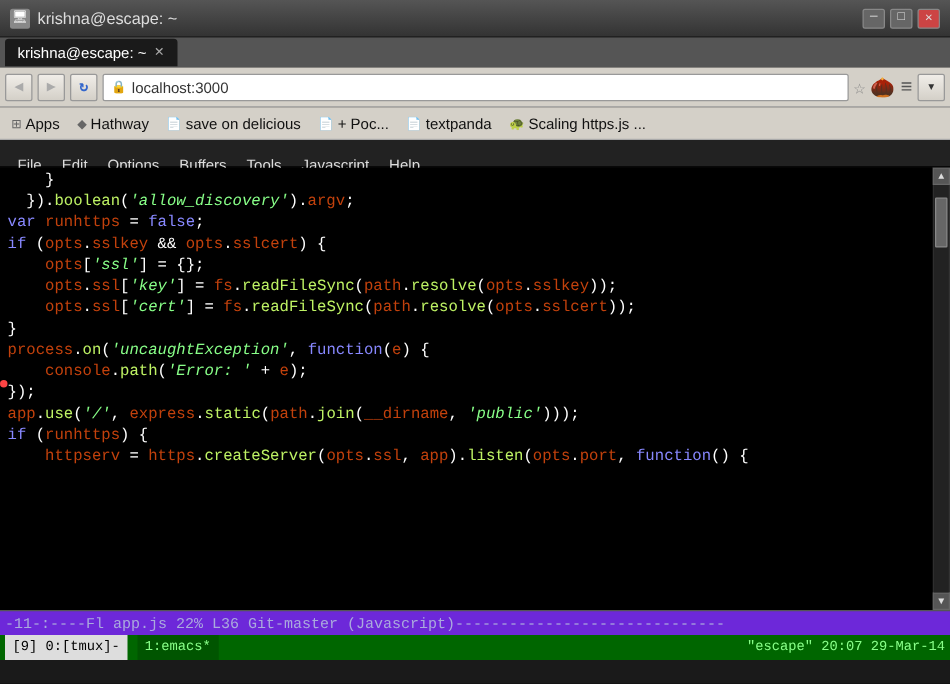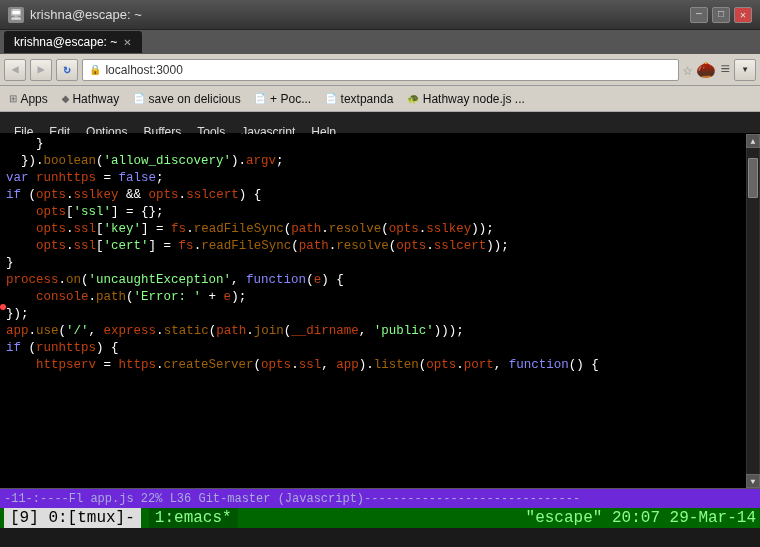--- a/index.html
+++ b/index.html
@@ -307,7 +307,7 @@
   </div>
   <div class="bookmark-item">
     <span class="bm-icon">🐢</span>
-    <span>Hathway node.js ...</span>
+    <span>Scaling https.js ...</span>
   </div>
 </div>
 

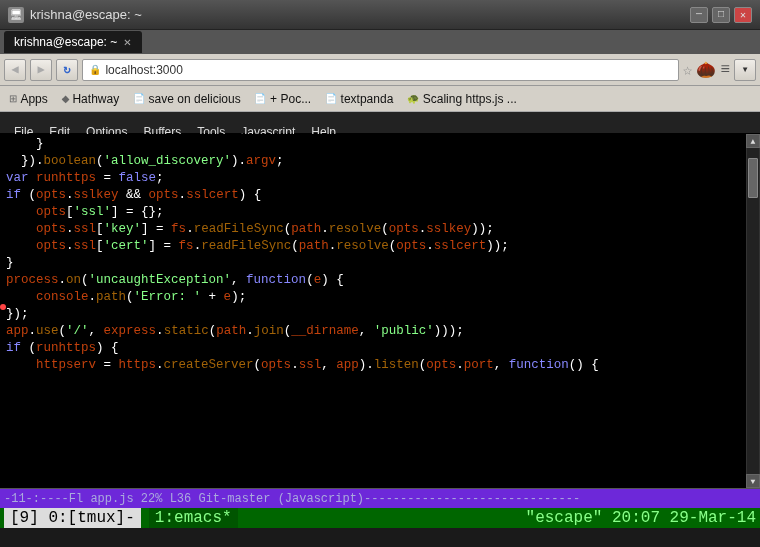--- a/index.html
+++ b/index.html
@@ -192,7 +192,7 @@
       color: #fff;
     }
     .code-line .kw { color: #8888ff; }
-    .code-line .fn { color: #a16207; }
+    .code-line .fn { color: #bef264; }
     .code-line .str { color: #88ff88; }
     .code-line .punc { color: #fff; }
     .code-line .var { color: #c2410c; }

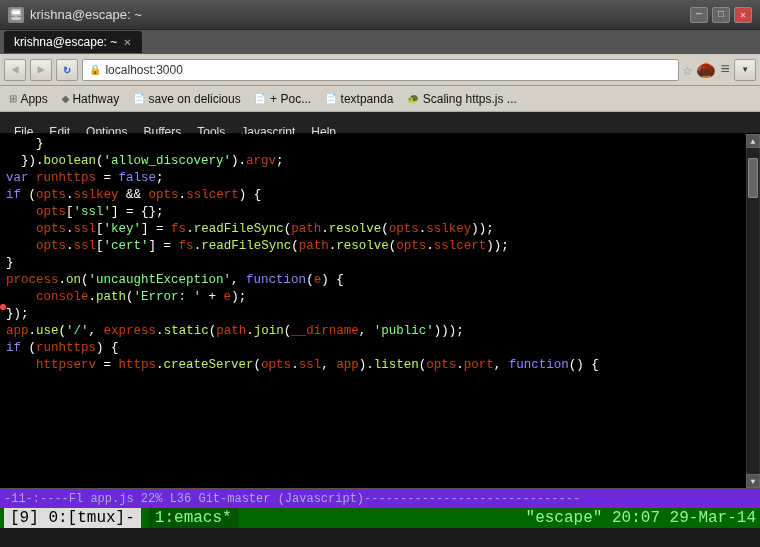--- a/index.html
+++ b/index.html
@@ -193,7 +193,7 @@
     }
     .code-line .kw { color: #8888ff; }
     .code-line .fn { color: #bef264; }
-    .code-line .str { color: #88ff88; }
+    .code-line .str { color: #88ff88; font-style: italic; }
     .code-line .punc { color: #fff; }
     .code-line .var { color: #c2410c; }
 

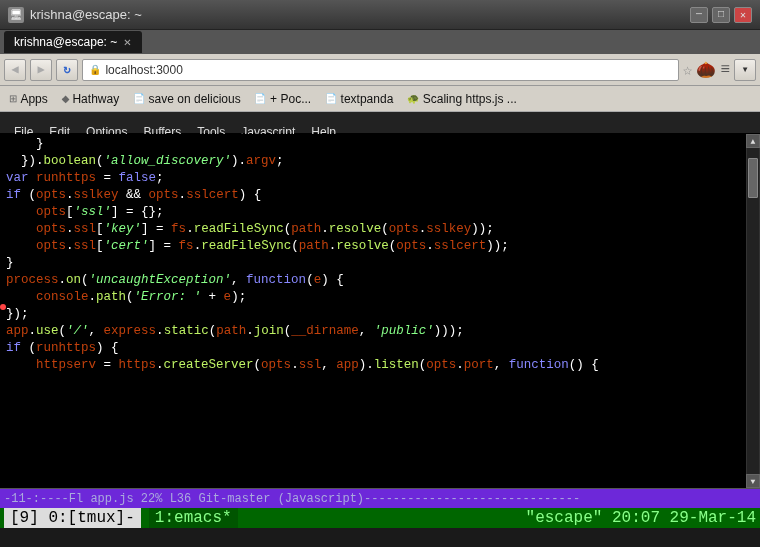--- a/index.html
+++ b/index.html
@@ -218,7 +218,7 @@
       display: flex;
       align-items: center;
       padding: 0 4px;
-      font-size: 16px;
+      font-size: 11px;
       font-family: 'Courier New', monospace;
       color: #000;
     }

